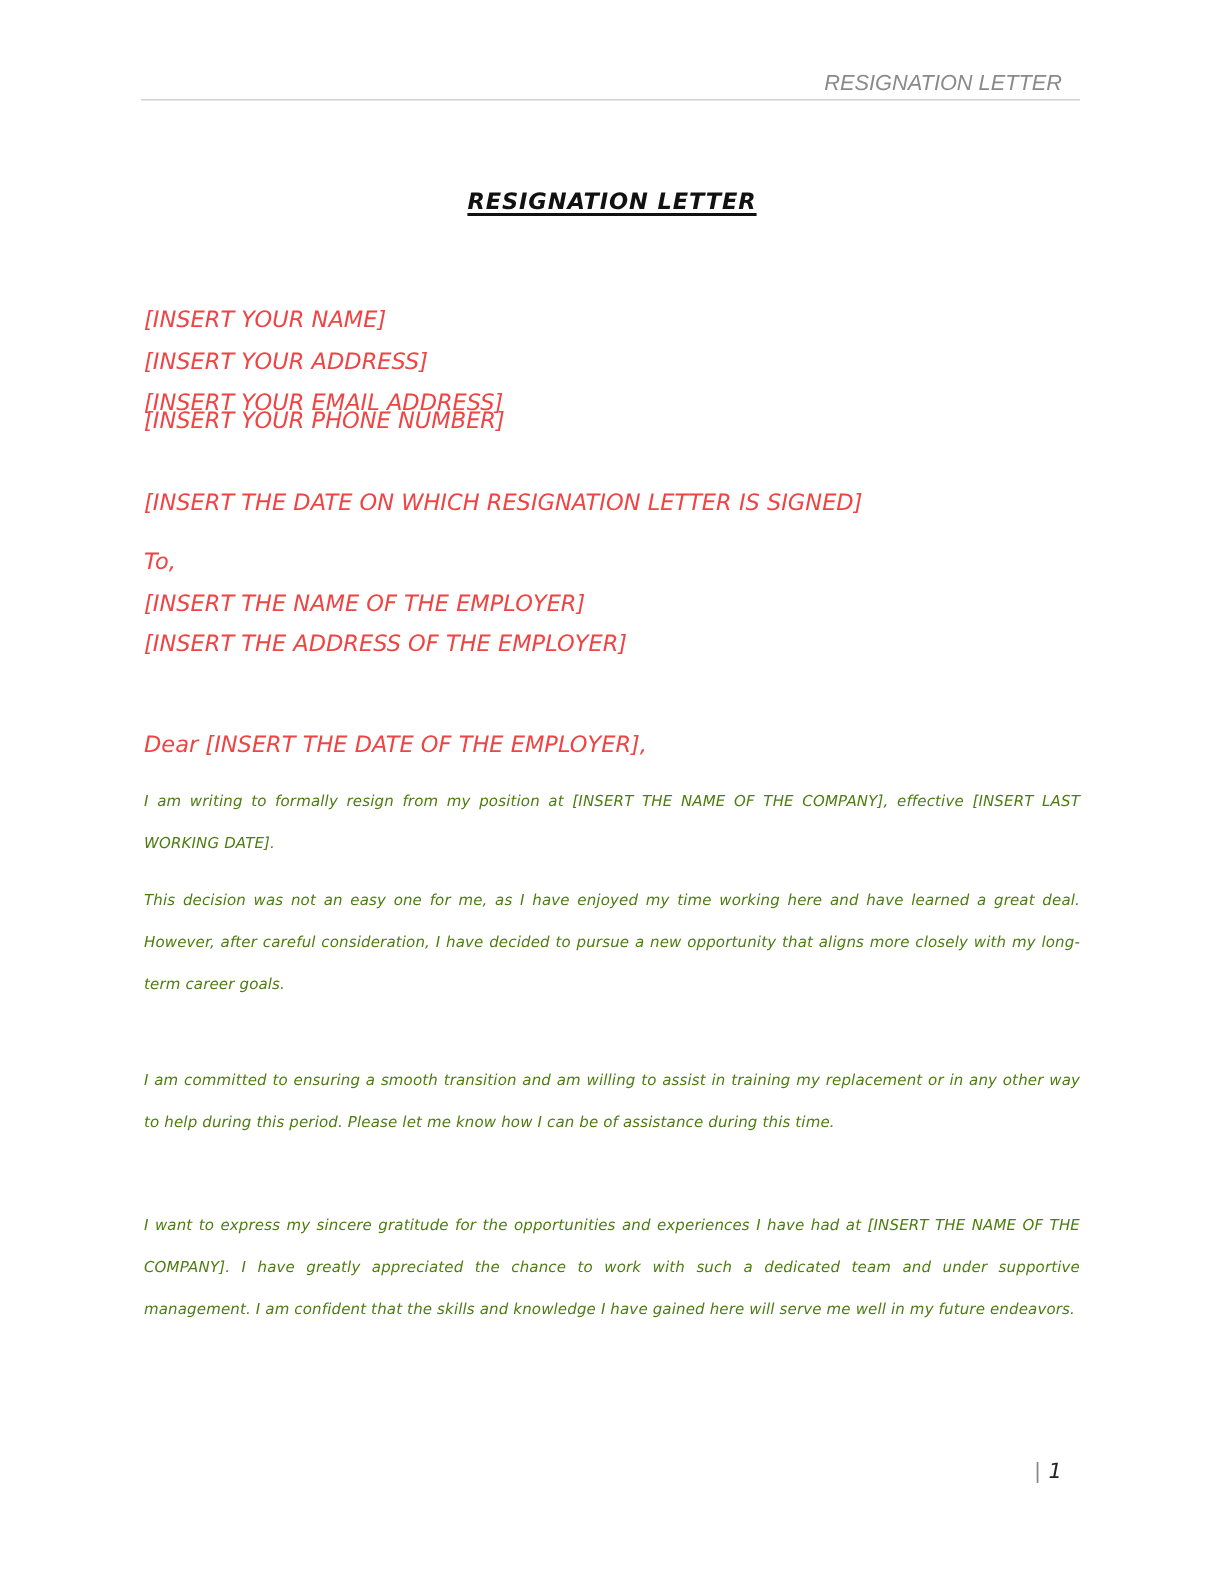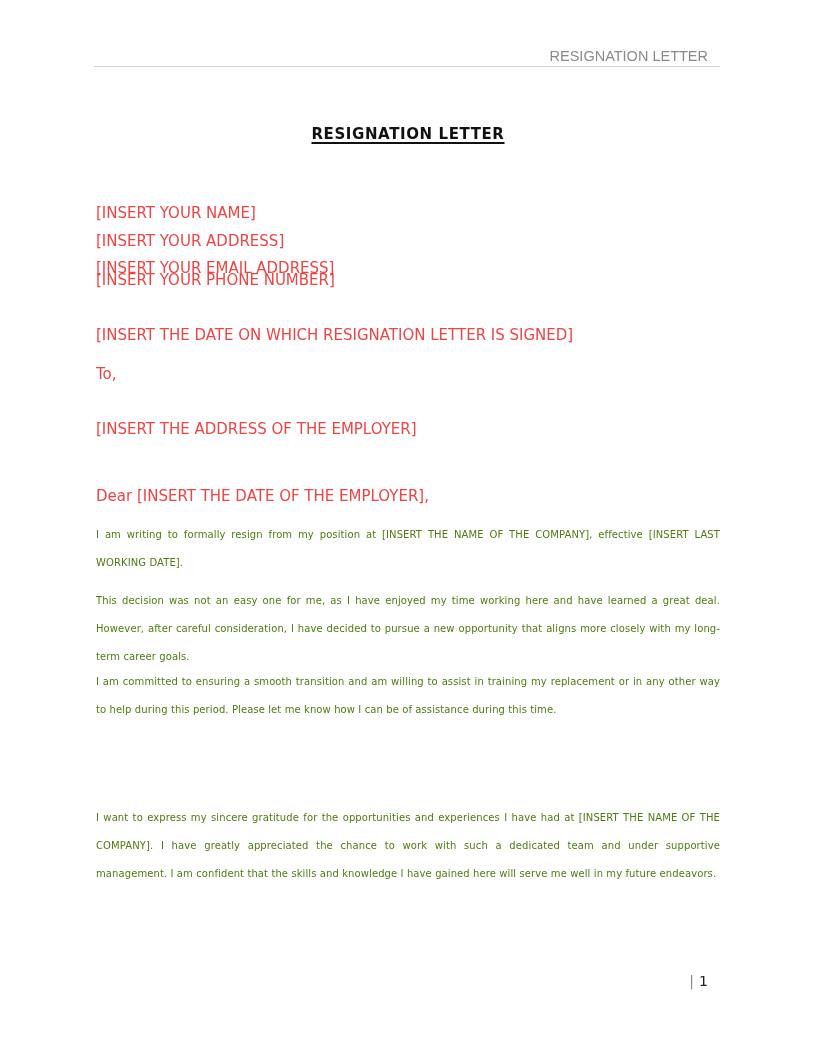--- a/index.html
+++ b/index.html
@@ -4,7 +4,7 @@
 <style>
   html, body { margin: 0; padding: 0; background: #ffffff; }
   body { width: 816px; height: 1056px; position: relative; overflow: hidden; }
-  .page { position: absolute; left: 0; top: 0; width: 804px; height: 1056px; background: #fff; }
+  .page { position: absolute; left: 0; top: 0; width: 804px; height: 1056px; background: #fff; font-style: italic; }
   .header-text {
     position: absolute; right: 96px; top: 48px;
     font-family: "Liberation Sans", sans-serif; font-size: 14.5px; color: #8a8a8a;

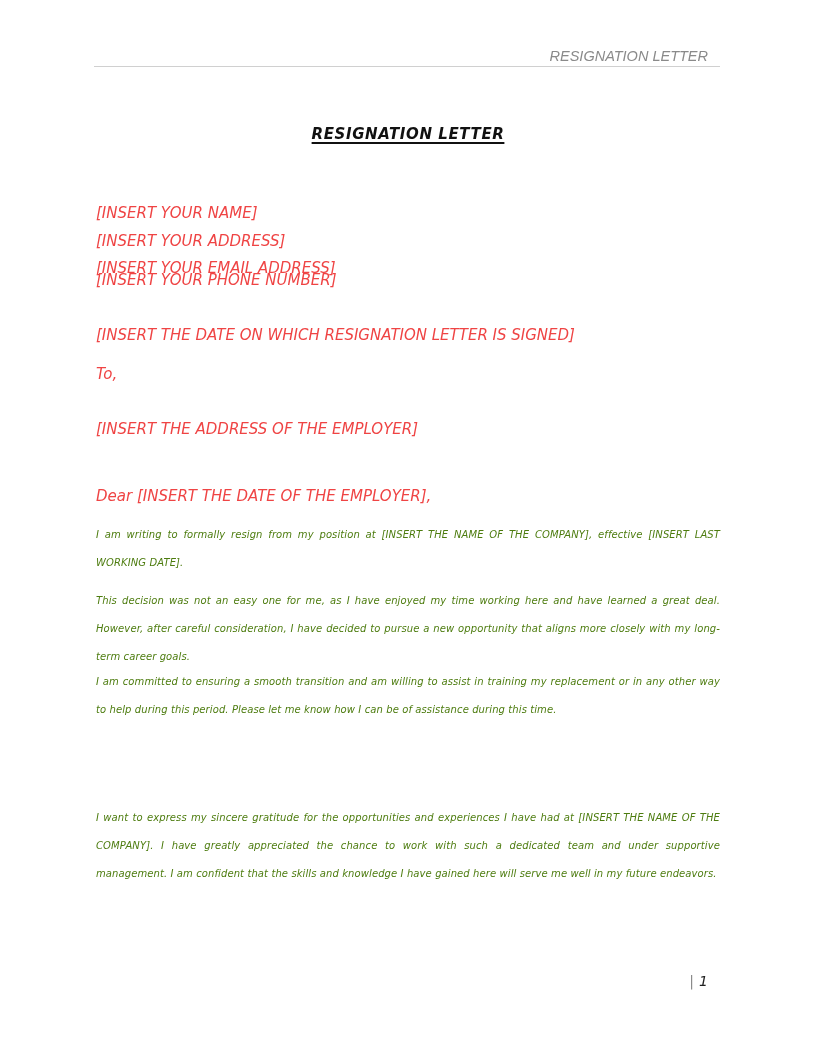--- a/index.html
+++ b/index.html
@@ -49,6 +49,7 @@
   <div class="line" style="top:325px">[INSERT THE DATE ON WHICH RESIGNATION LETTER IS SIGNED]</div>
 
   <div class="line" style="top:364px">To,</div>
+  <div class="line" style="top:392px">[INSERT THE NAME OF THE EMPLOYER]</div>
   <div class="line" style="top:419px">[INSERT THE ADDRESS OF THE EMPLOYER]</div>
 
   <div class="line" style="top:486px">Dear [INSERT THE DATE OF THE EMPLOYER],</div>

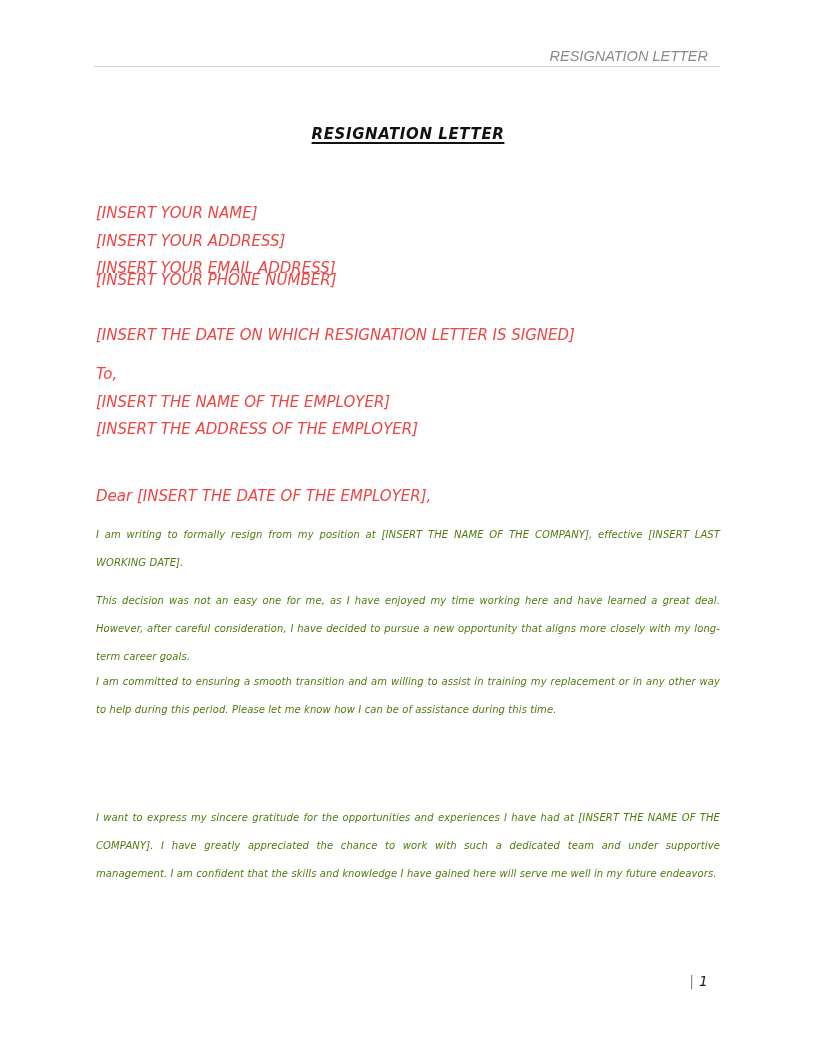--- a/index.html
+++ b/index.html
@@ -56,7 +56,7 @@
 
   <div class="para" style="top:521px">I am writing to formally resign from my position at [INSERT THE NAME OF THE COMPANY], effective [INSERT LAST WORKING DATE].</div>
   <div class="para" style="top:587px">This decision was not an easy one for me, as I have enjoyed my time working here and have learned a great deal. However, after careful consideration, I have decided to pursue a new opportunity that aligns more closely with my long-term career goals.</div>
-  <div class="para" style="top:668px">I am committed to ensuring a smooth transition and am willing to assist in training my replacement or in any other way to help during this period. Please let me know how I can be of assistance during this time.</div>
+  <div class="para" style="top:707px">I am committed to ensuring a smooth transition and am willing to assist in training my replacement or in any other way to help during this period. Please let me know how I can be of assistance during this time.</div>
   <div class="para" style="top:804px">I want to express my sincere gratitude for the opportunities and experiences I have had at [INSERT THE NAME OF THE COMPANY]. I have greatly appreciated the chance to work with such a dedicated team and under supportive management. I am confident that the skills and knowledge I have gained here will serve me well in my future endeavors.</div>
 
   <div class="page-num">

